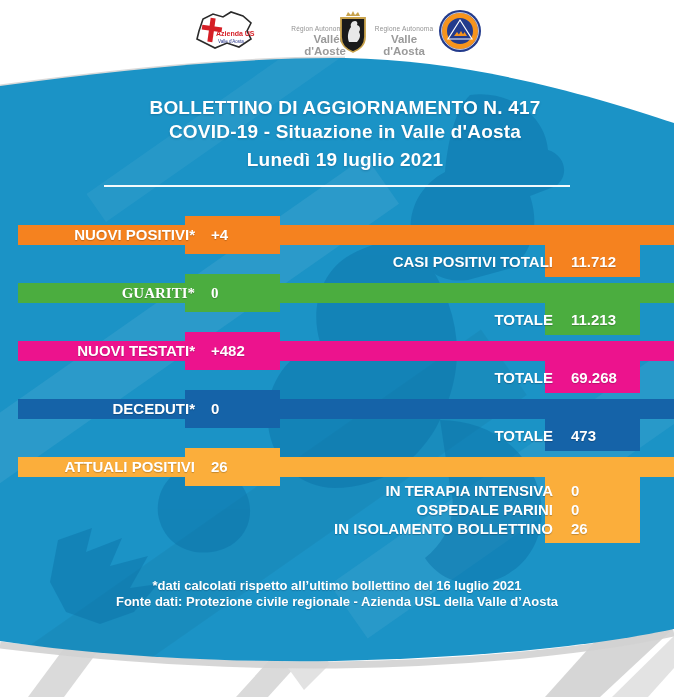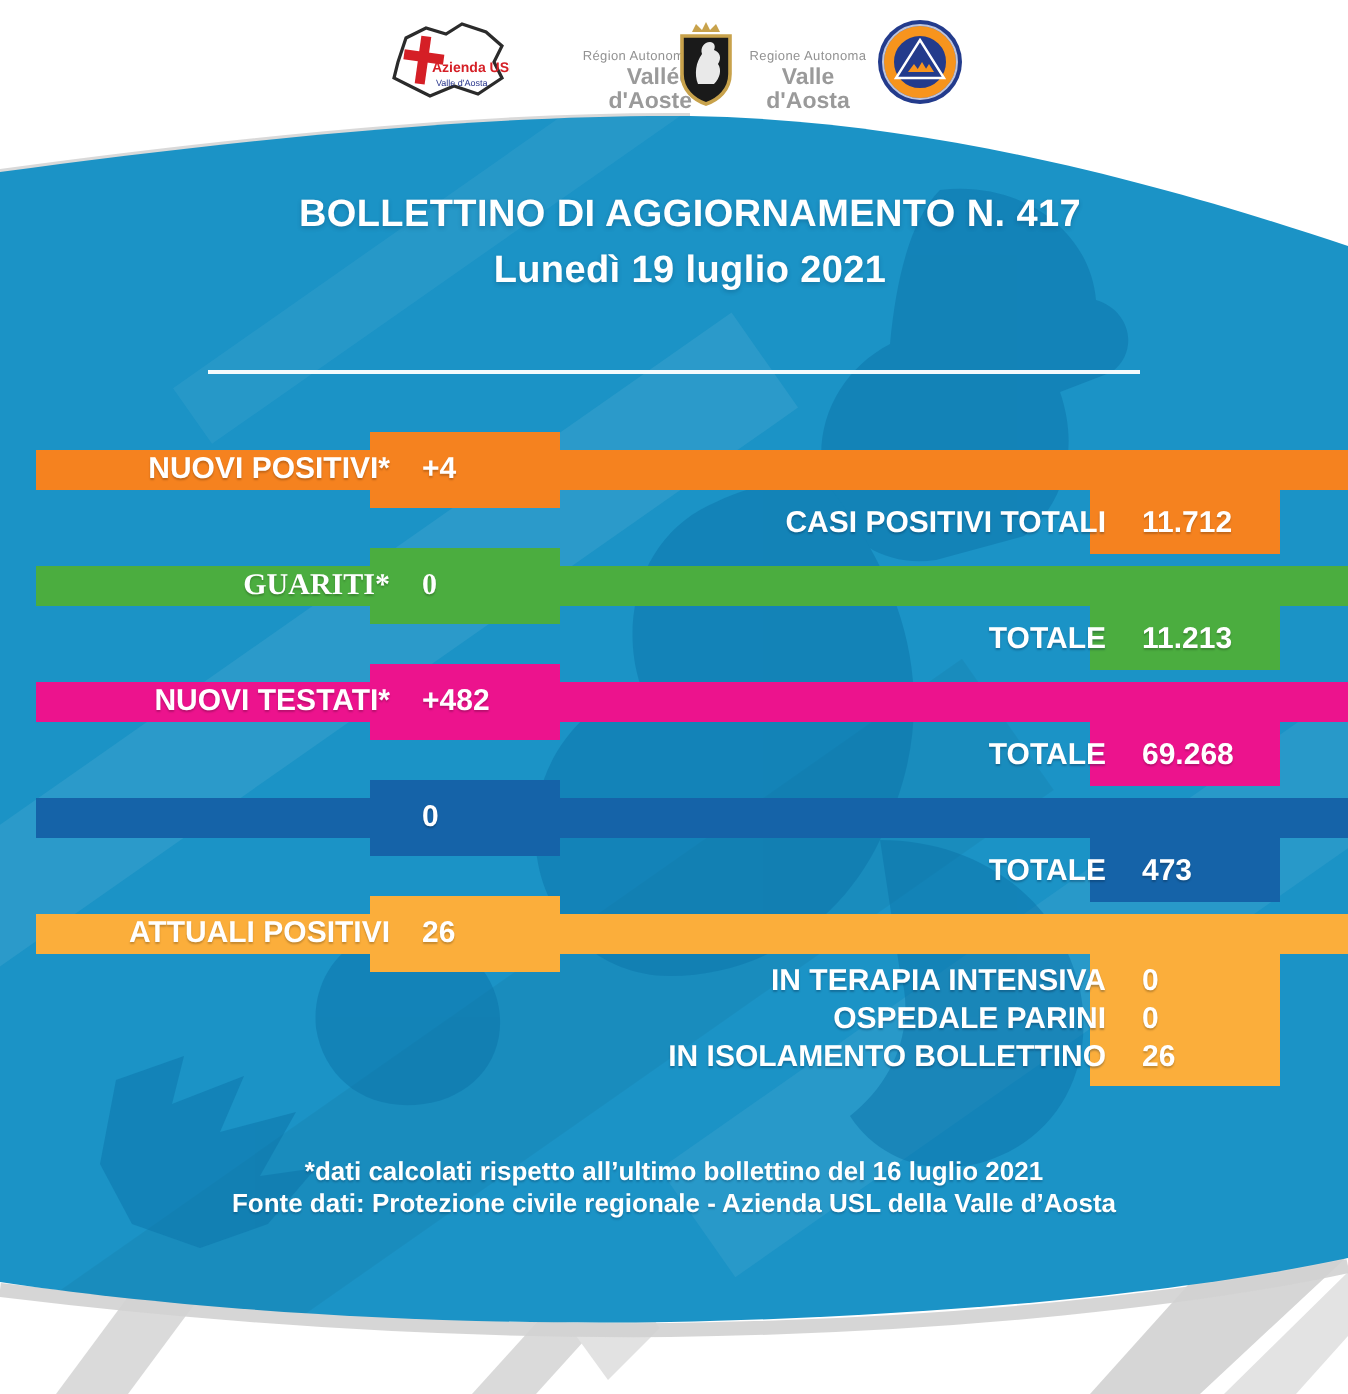--- a/index.html
+++ b/index.html
@@ -139,6 +139,7 @@
 
   <div class="layer" id="title">
     <div class="t-line">BOLLETTINO DI AGGIORNAMENTO N. 417</div>
+    <div class="t-line">COVID-19 - Situazione in Valle d'Aosta</div>
     <div class="t-line t-date">Lunedì 19 luglio 2021</div>
   </div>
   <div class="layer" id="divider"></div>

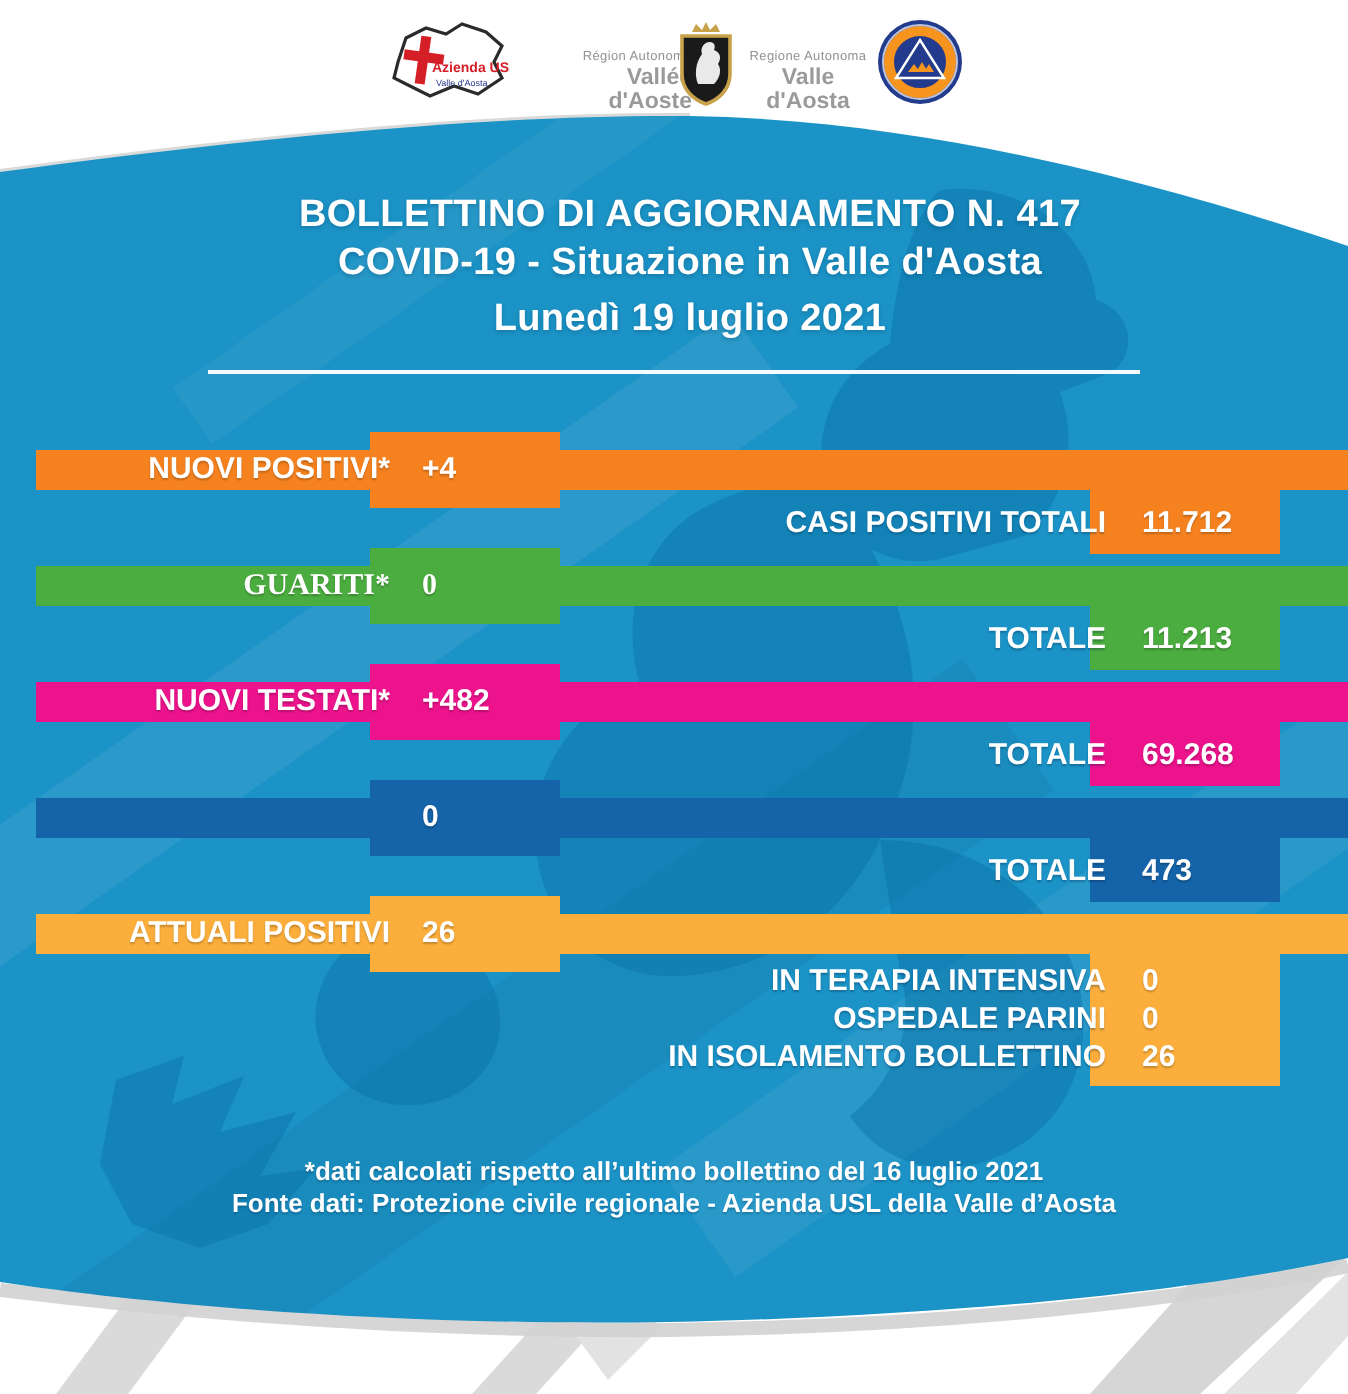--- a/index.html
+++ b/index.html
@@ -187,6 +187,7 @@
     <div class="connL" style="background: rgb(21, 99, 168);"></div>
     <div class="connR" style="background: rgb(21, 99, 168);"></div>
     <div class="bar" style="background: rgb(21, 99, 168);">
+      <span class="bar-label">DECEDUTI*</span>
       <span class="bar-value">0</span>
     </div>
     <div class="subrow">

